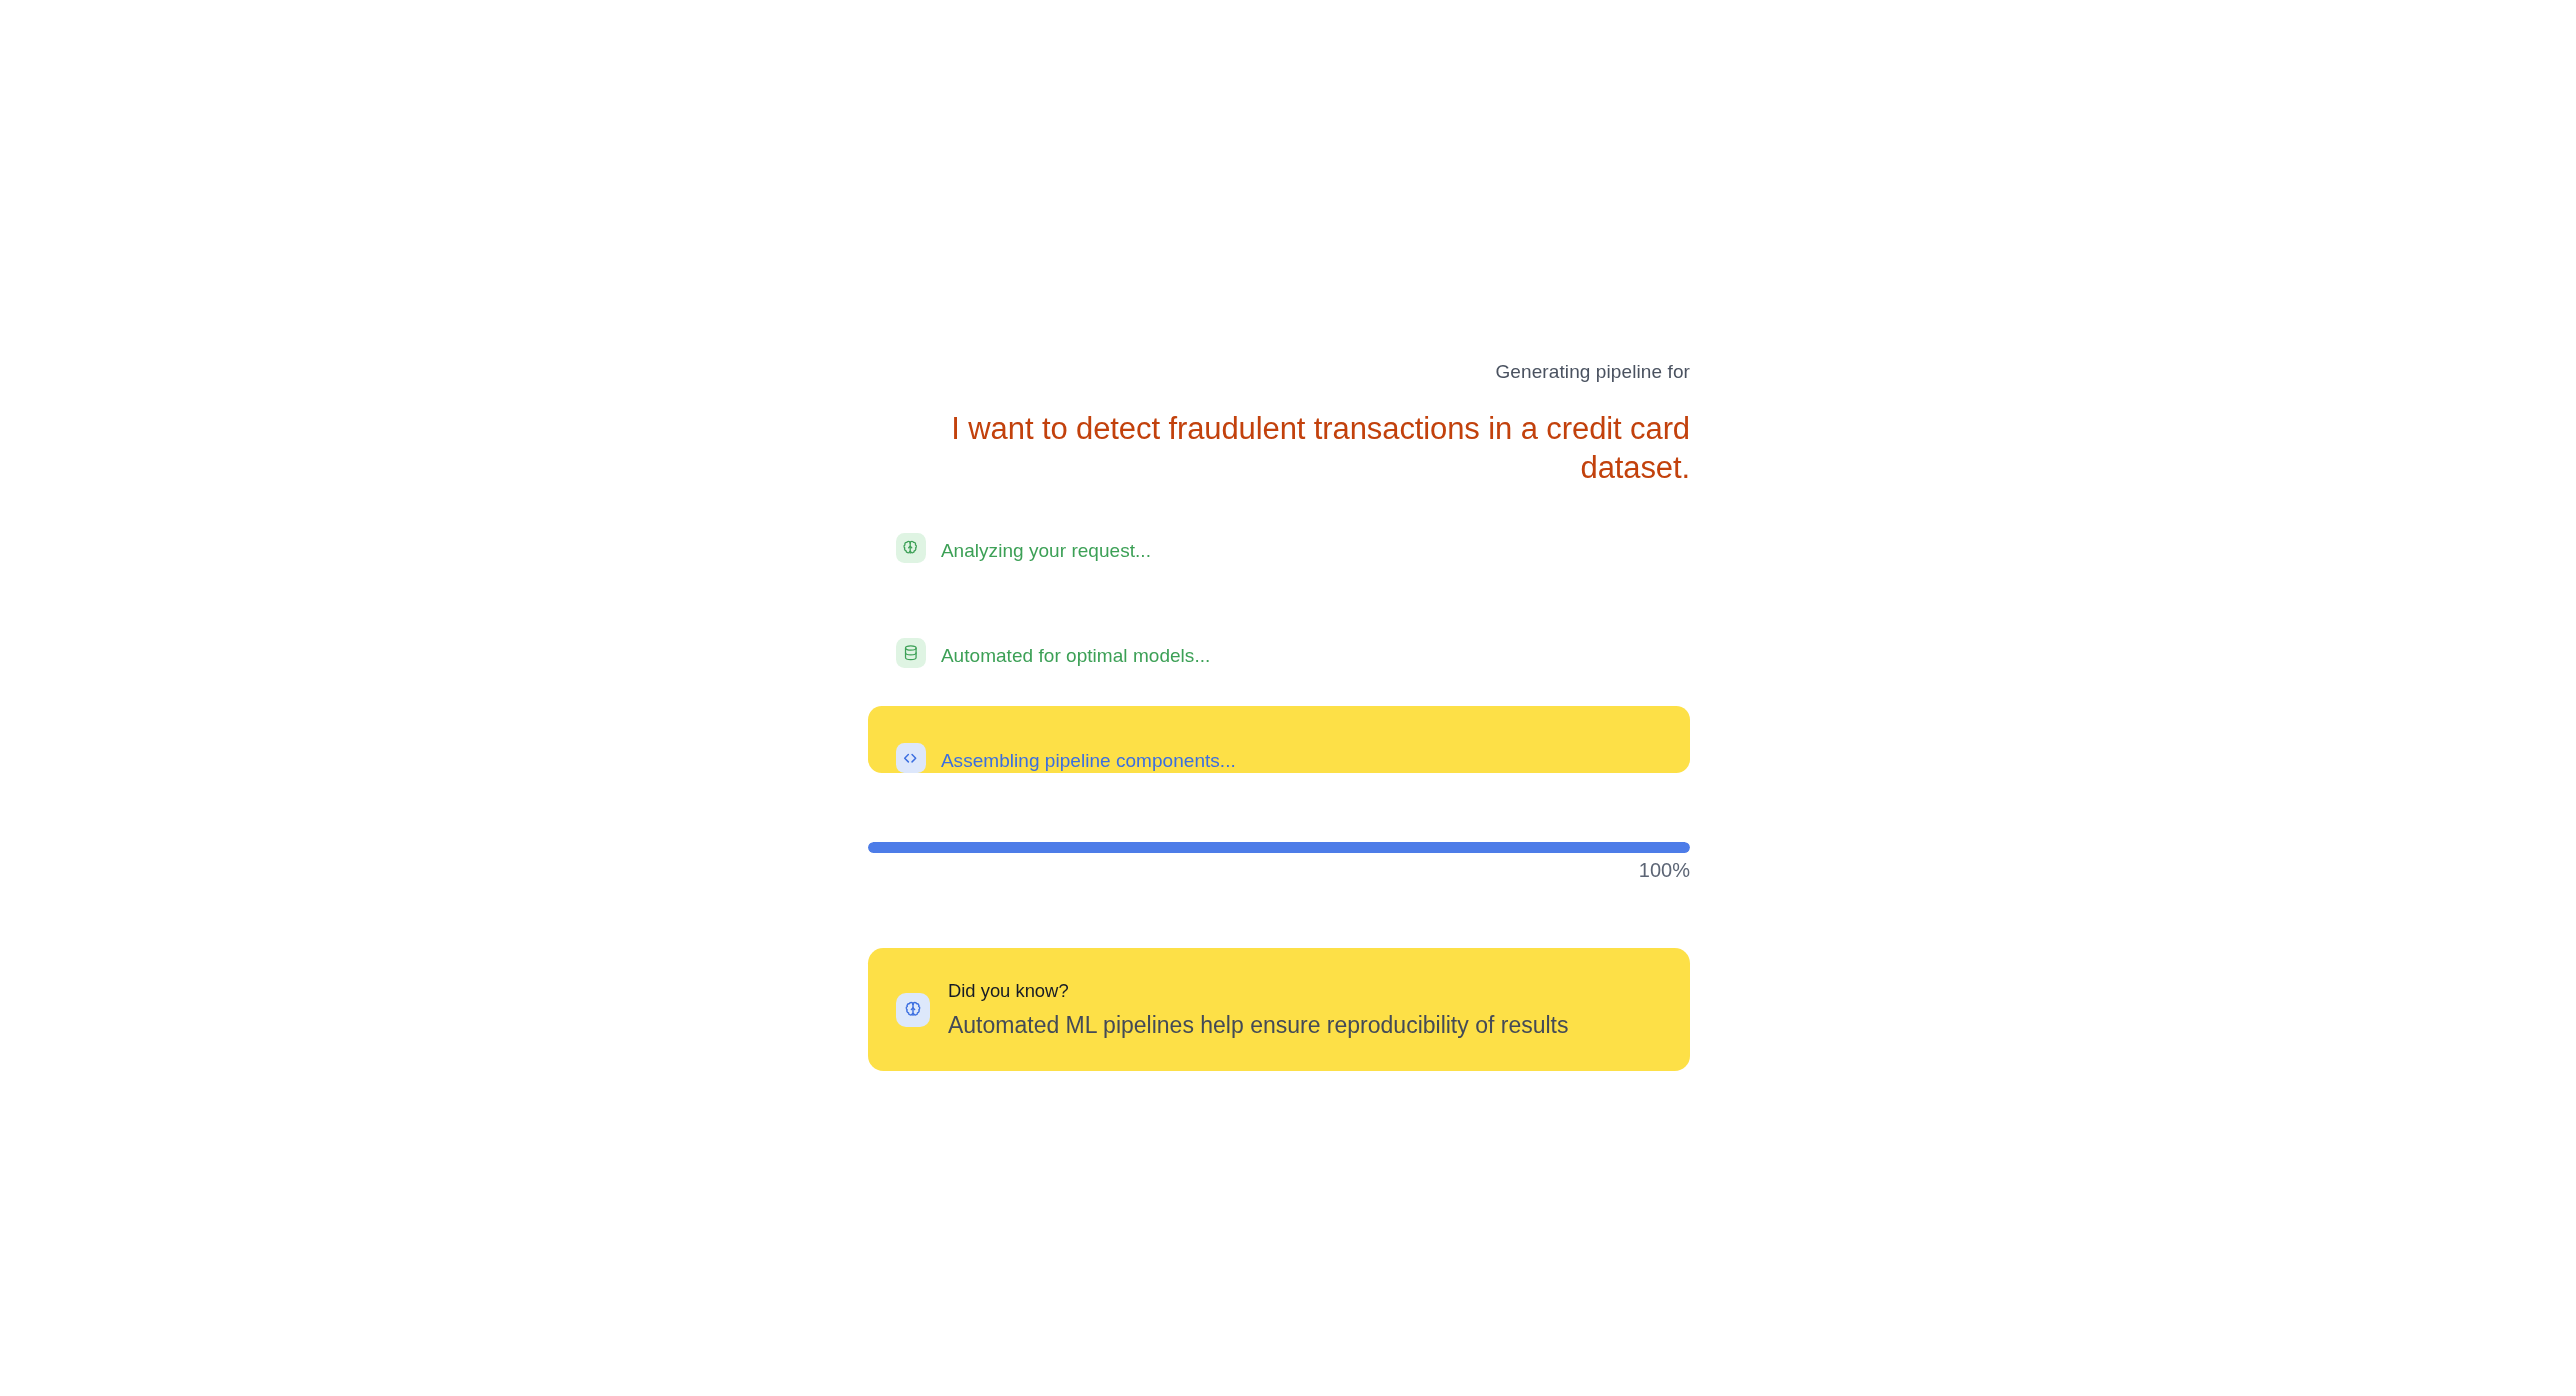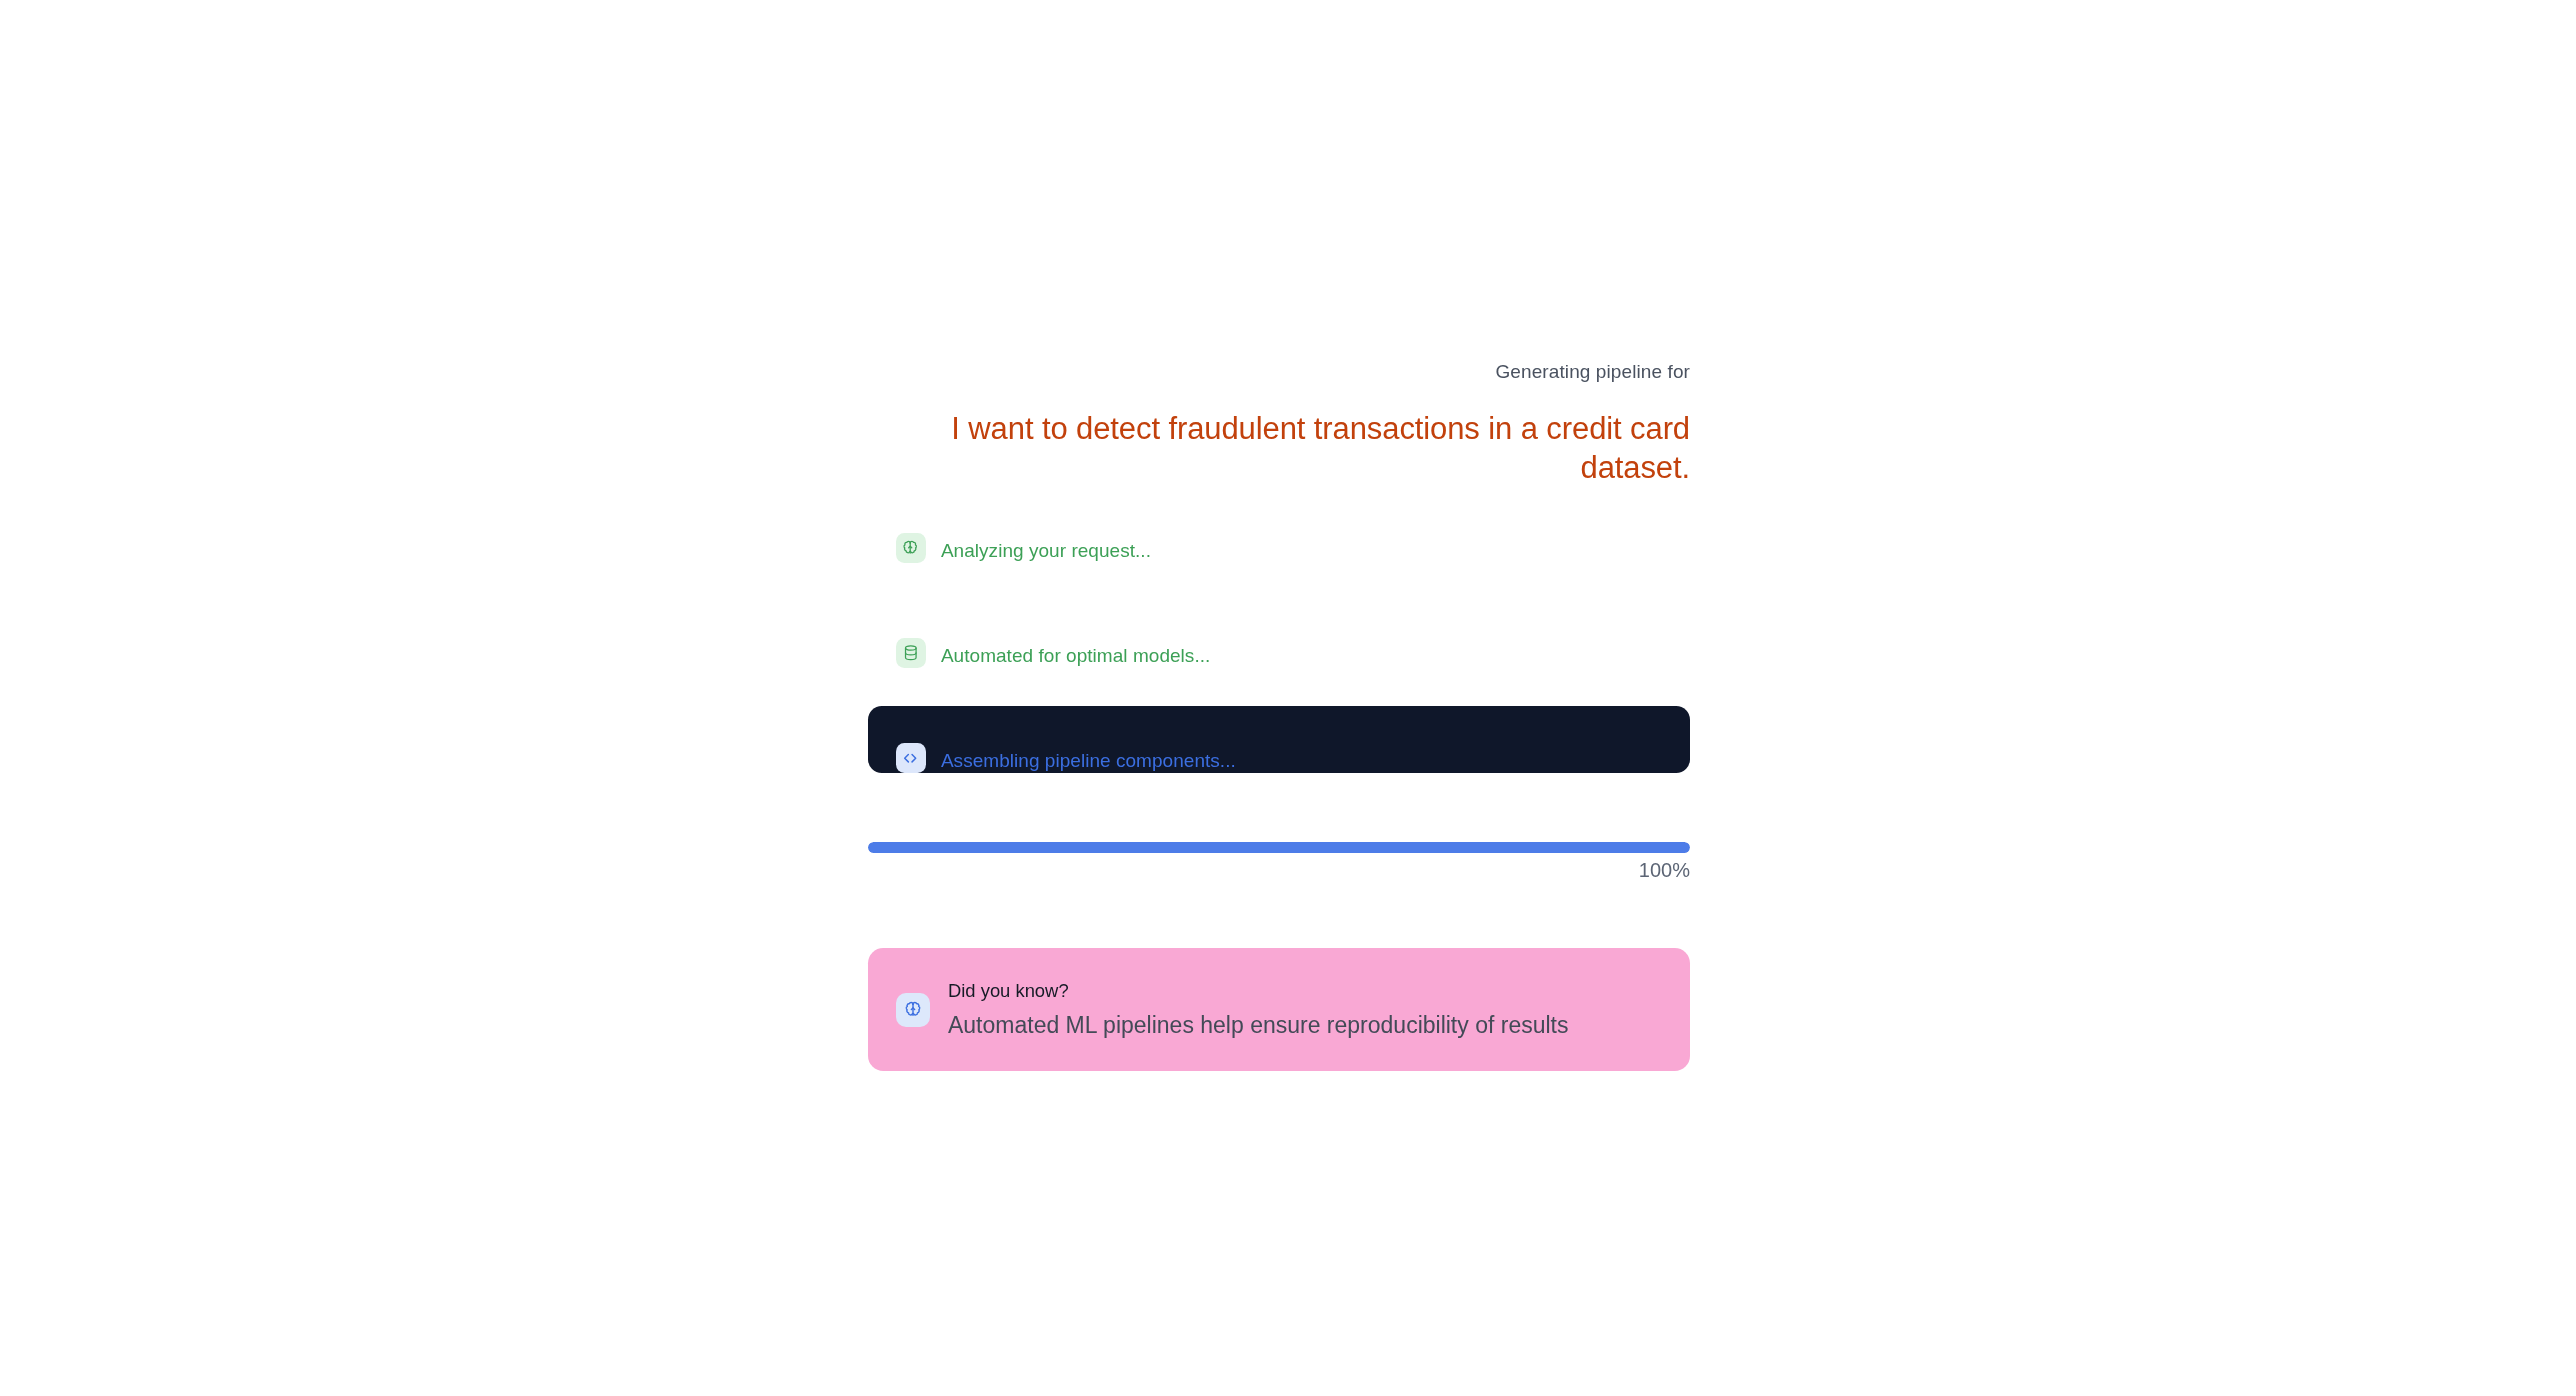--- a/index.html
+++ b/index.html
@@ -68,7 +68,7 @@
     margin-top: 38px;
   }
   .step-row.is-active {
-    background: #0f172a;
+    background: #fde047;
   }
   .step-badge {
     width: 30px;

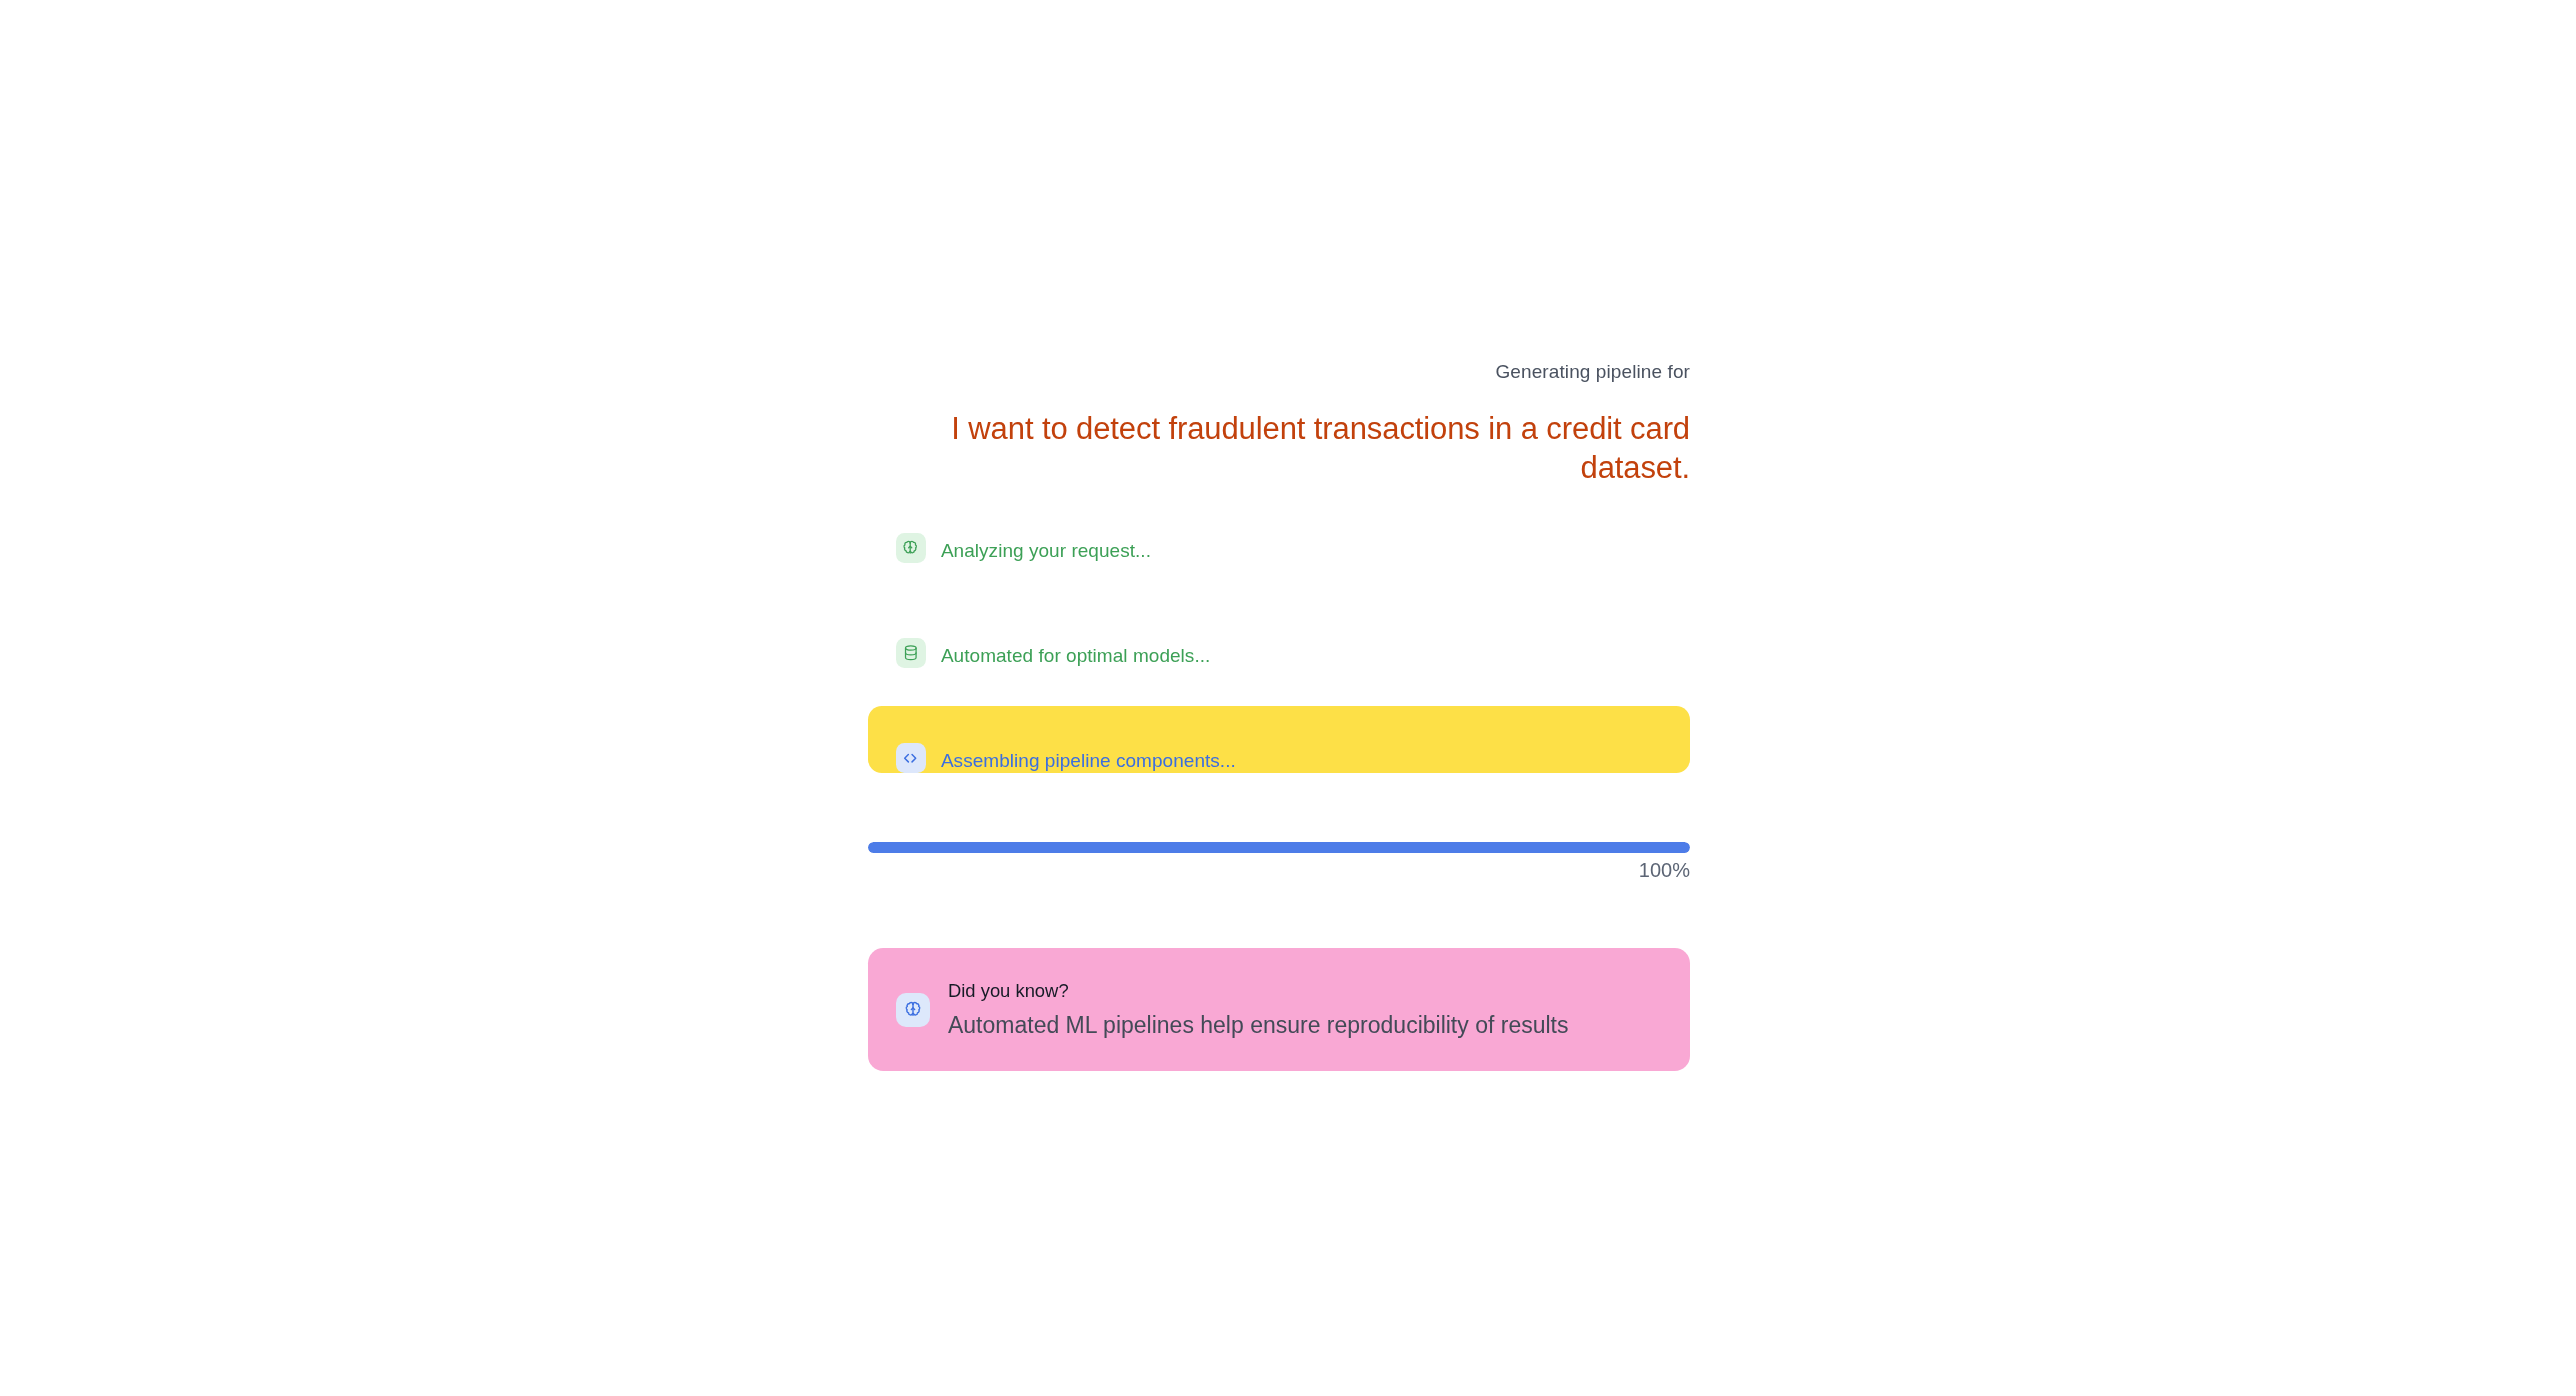--- a/index.html
+++ b/index.html
@@ -127,7 +127,7 @@
     width: 822px;
     min-height: 123px;
     box-sizing: border-box;
-    background: #f9a8d4;
+    background: #fde047;
     border-radius: 15.3px;
     display: flex;
     align-items: center;

